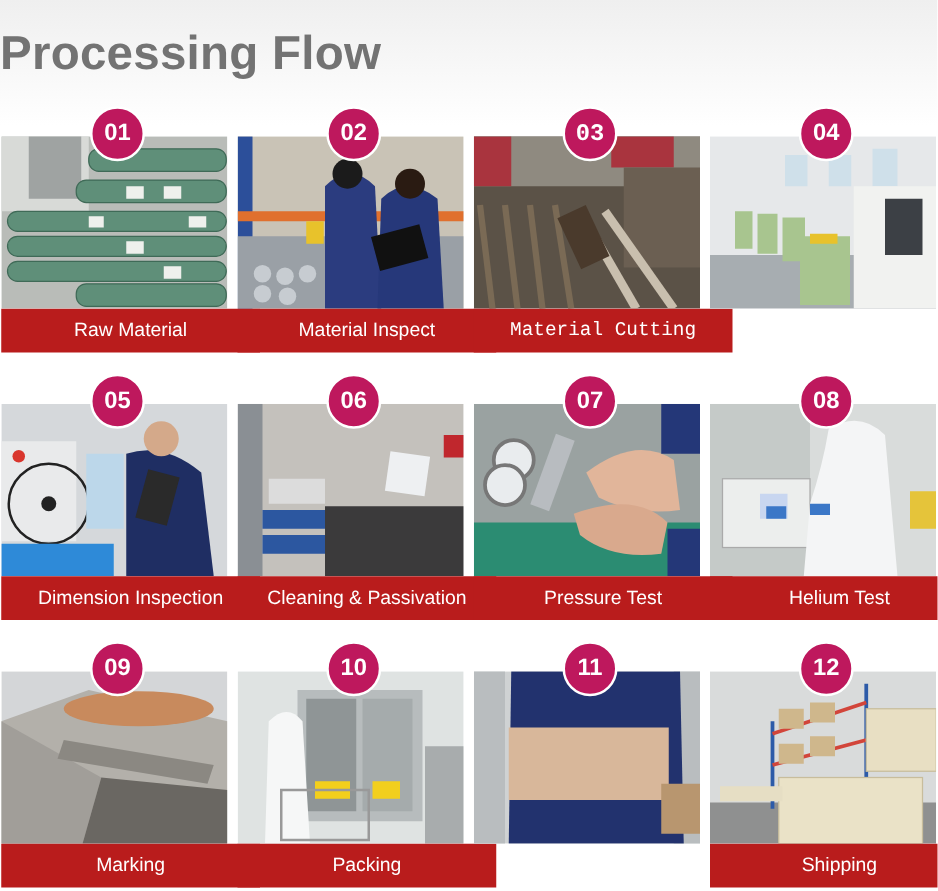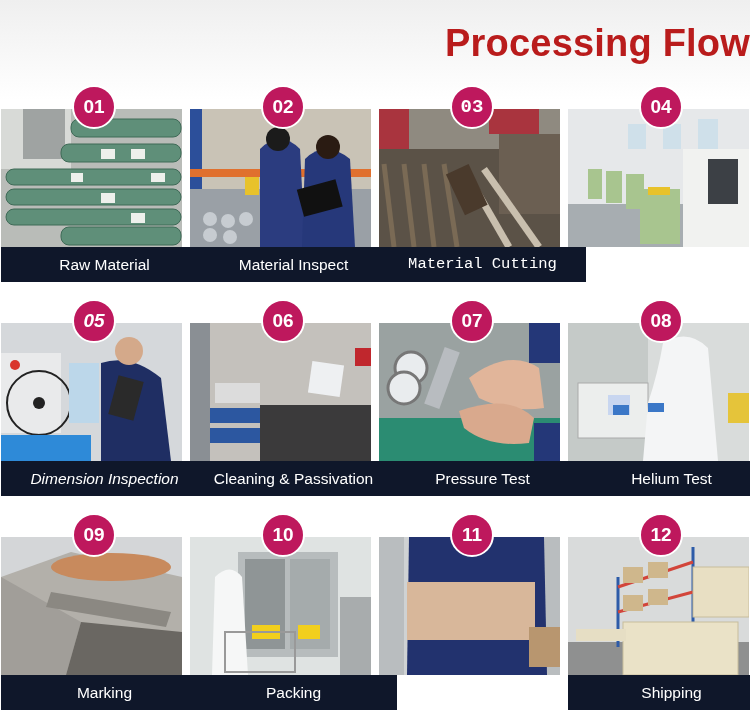--- a/index.html
+++ b/index.html
@@ -5,7 +5,7 @@
   html,body{margin:0;padding:0;}
   body{width:750px;height:713px;background:#ffffff;position:relative;overflow:hidden;font-family:"Liberation Sans",sans-serif;}
   .header{position:absolute;left:0;top:0;width:750px;height:100px;background:linear-gradient(#efefef,#ffffff);}
-  .title{position:absolute;left:0;top:22px;width:750px;text-align:right;font-size:38px;font-weight:bold;color:#b91c1c;letter-spacing:0.2px;}
+  .title{position:absolute;left:0;top:22px;width:750px;text-align:left;font-size:38px;font-weight:bold;color:#737373;letter-spacing:0.2px;}
   .card{position:absolute;width:181px;height:173px;}
   .photo{position:absolute;left:0;top:0;width:181px;height:138px;overflow:hidden;}
   .label{position:absolute;left:0;top:138px;width:207px;height:35px;background:#0f172a;color:#fff;font-size:15.5px;line-height:35px;text-align:center;white-space:nowrap;}

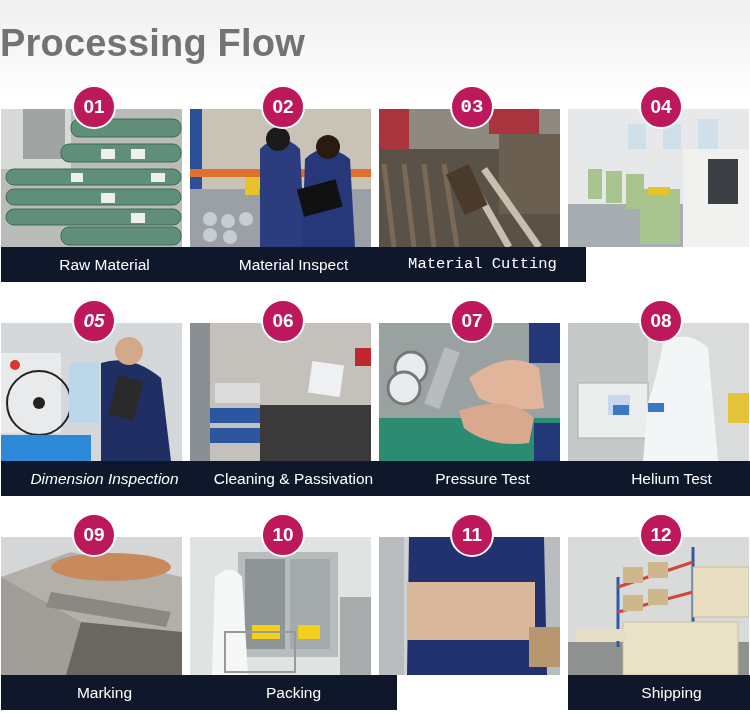--- a/index.html
+++ b/index.html
@@ -8,7 +8,7 @@
   .title{position:absolute;left:0;top:22px;width:750px;text-align:left;font-size:38px;font-weight:bold;color:#737373;letter-spacing:0.2px;}
   .card{position:absolute;width:181px;height:173px;}
   .photo{position:absolute;left:0;top:0;width:181px;height:138px;overflow:hidden;}
-  .label{position:absolute;left:0;top:138px;width:207px;height:35px;background:#0f172a;color:#fff;font-size:15.5px;line-height:35px;text-align:center;white-space:nowrap;}
+  .label{position:absolute;left:0;top:138px;width:207px;height:35px;background:#b91c1c;color:#fff;font-size:15.5px;line-height:35px;text-align:center;white-space:nowrap;}
   .badge{position:absolute;top:-24px;left:71px;width:40px;height:40px;border-radius:50%;background:#be185d;border:2px solid #fff;color:#fff;font-weight:bold;font-size:19px;line-height:40px;text-align:center;z-index:2;}
   .photo svg{display:block;width:181px;height:138px;}
 </style>

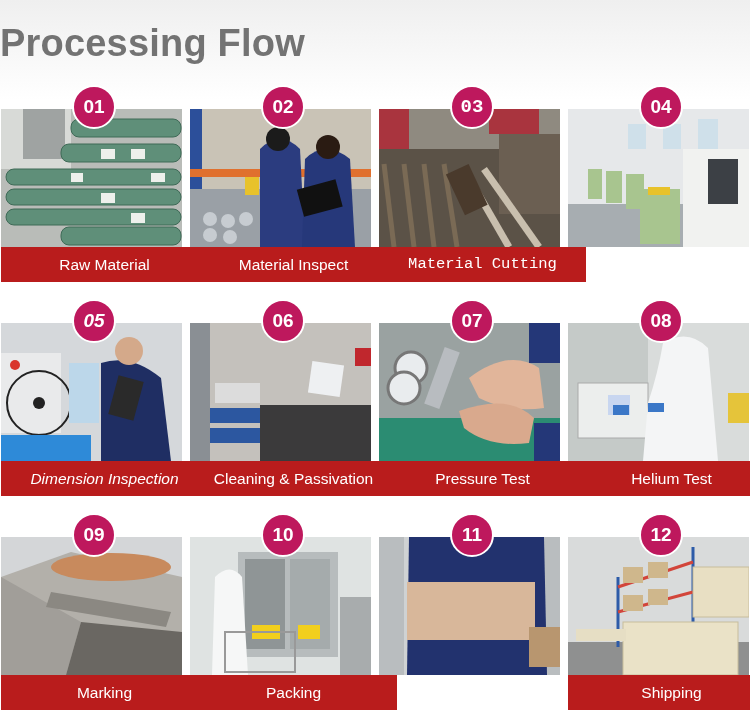--- a/index.html
+++ b/index.html
@@ -121,7 +121,7 @@
   </div>
 </div>
 
-<div class="card" style="left:1px;top:323px;font-style:italic;">
+<div class="card" style="left:1px;top:323px;">
   <div class="badge">05</div>
   <div class="photo">
     <svg viewBox="0 0 181 138">

